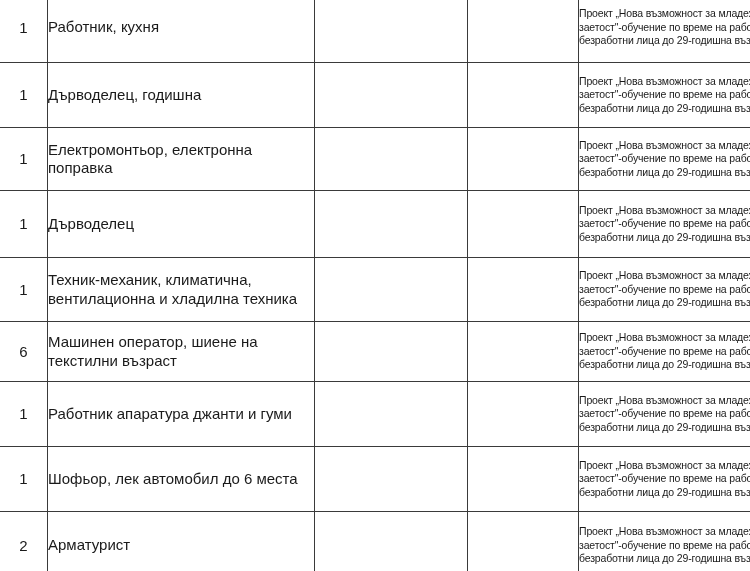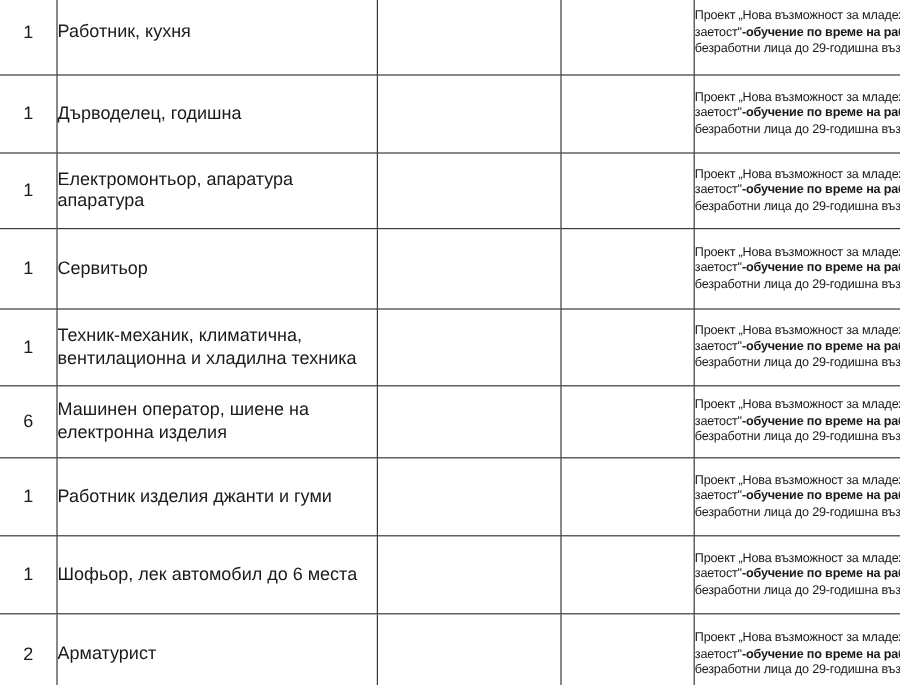--- a/index.html
+++ b/index.html
@@ -66,7 +66,7 @@
     letter-spacing: -0.15px;
     white-space: pre-line;
   }
-  td.note-cell .bold { font-weight: bold; }
+  td.note-cell .bold { font-weight: normal; }
 </style>
 </head>
 <body>

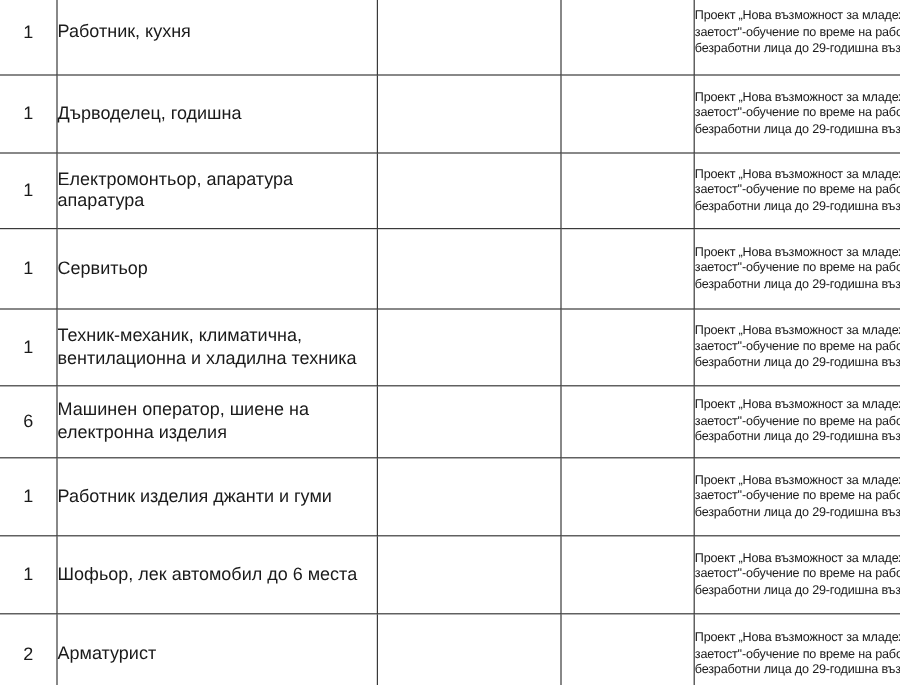--- a/index.html
+++ b/index.html
@@ -97,7 +97,7 @@
         </tr>
         <tr style="height: 63px;">
           <td class="count-cell">1</td>
-          <td class="title-cell">Електромонтьор, апаратура апаратура</td>
+          <td class="title-cell">Електромонтьор, електронна поправка</td>
           <td class="blank-cell"></td>
           <td class="blank-cell"></td>
           <td class="note-cell"><span>Проект „Нова възможност за</span> <span>младежка заетост"</span><span class="bold">-обучение</span> <span class="bold">по време на работа -</span> <span>безработни лица до 29-</span><span>годишна възраст</span></td>

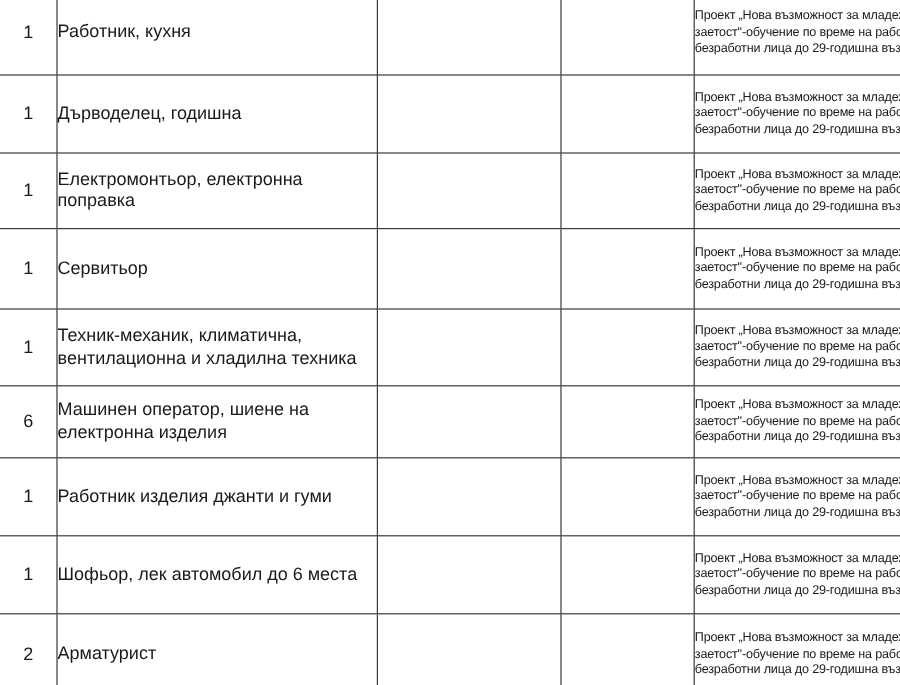--- a/index.html
+++ b/index.html
@@ -104,7 +104,7 @@
         </tr>
         <tr style="height: 67px;">
           <td class="count-cell">1</td>
-          <td class="title-cell">Сервитьор</td>
+          <td class="title-cell">Дърводелец</td>
           <td class="blank-cell"></td>
           <td class="blank-cell"></td>
           <td class="note-cell"><span>Проект „Нова възможност за</span> <span>младежка заетост"</span><span class="bold">-обучение</span> <span class="bold">по време на работа -</span> <span>безработни лица до 29-</span><span>годишна възраст</span></td>

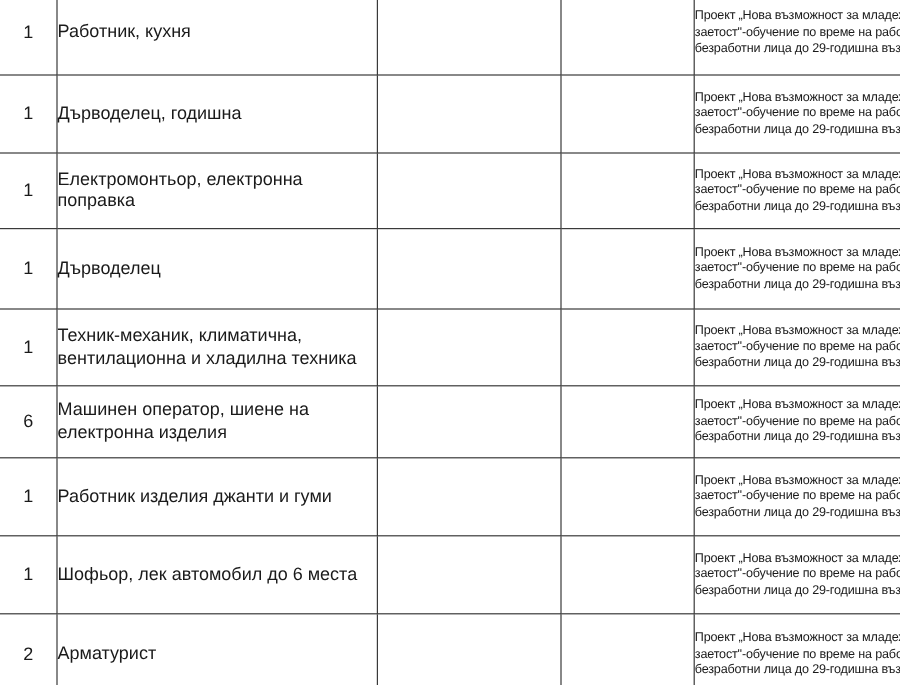--- a/index.html
+++ b/index.html
@@ -118,7 +118,7 @@
         </tr>
         <tr style="height: 60px;">
           <td class="count-cell">6</td>
-          <td class="title-cell">Машинен оператор, шиене на електронна изделия</td>
+          <td class="title-cell">Машинен оператор, шиене на текстилни възраст</td>
           <td class="blank-cell"></td>
           <td class="blank-cell"></td>
           <td class="note-cell"><span>Проект „Нова възможност за</span> <span>младежка заетост"</span><span class="bold">-обучение</span> <span class="bold">по време на работа -</span> <span>безработни лица до 29-</span><span>годишна възраст</span></td>

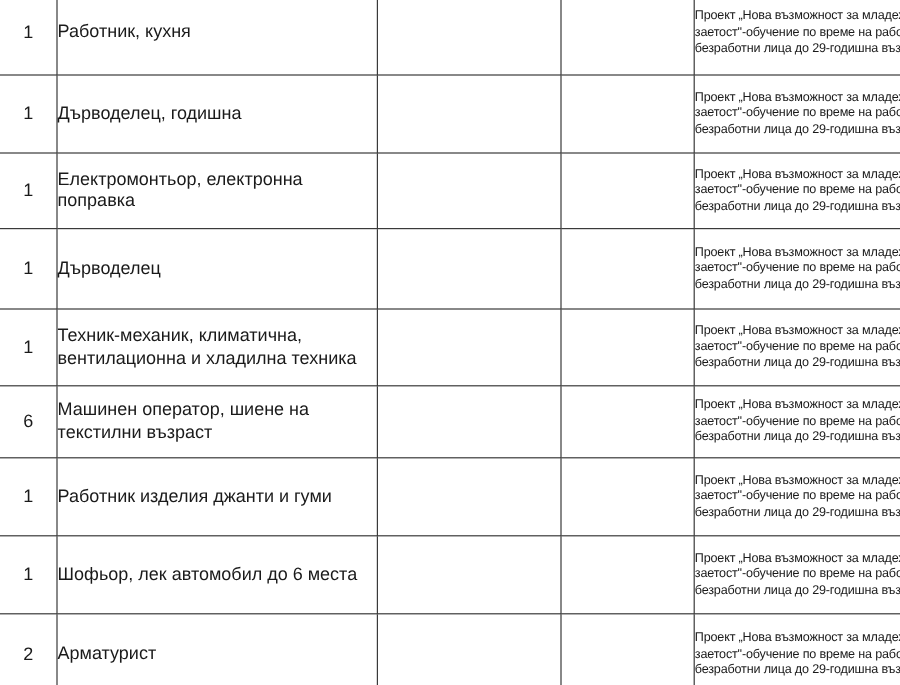--- a/index.html
+++ b/index.html
@@ -125,7 +125,7 @@
         </tr>
         <tr style="height: 65px;">
           <td class="count-cell">1</td>
-          <td class="title-cell">Работник изделия джанти и гуми</td>
+          <td class="title-cell">Работник апаратура джанти и гуми</td>
           <td class="blank-cell"></td>
           <td class="blank-cell"></td>
           <td class="note-cell"><span>Проект „Нова възможност за</span> <span>младежка заетост"</span><span class="bold">-обучение</span> <span class="bold">по време на работа -</span> <span>безработни лица до 29-</span><span>годишна възраст</span></td>

